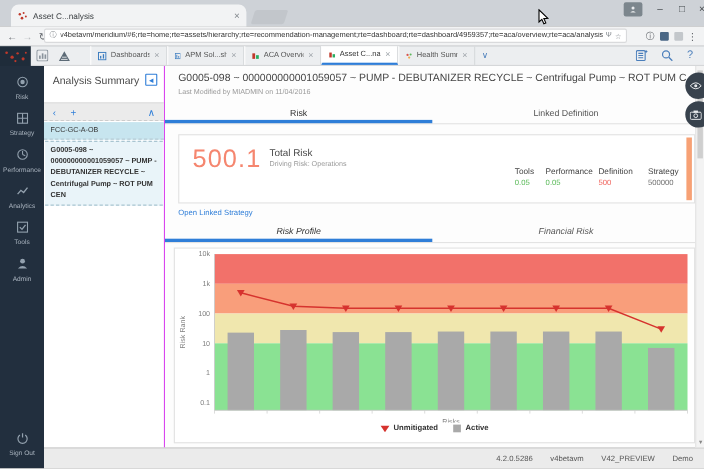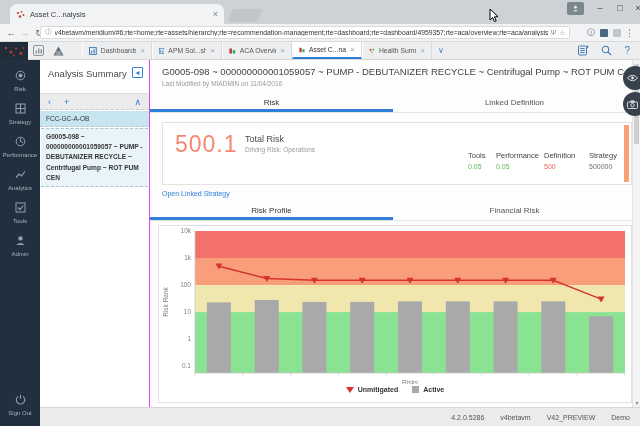--- a/index.html
+++ b/index.html
@@ -60,7 +60,7 @@
   .tabbar .tcell { width:50%; text-align:center; font-size:8px; color:#555; line-height:17px; }
   .tabbar .tcell.active { color:#333; border-bottom:3px solid #2f7ed8; }
   #tabs-main { top:34px; }
-  #tabs-sub { top:142px; }
+  #tabs-sub { top:142px;font-style:italic; }
 
   #risk-card { position:absolute; left:12px; top:62px; width:470px; height:63px; background:#fff; border:1px solid #e2e2e2; }
   #rc-total { position:absolute; left:12px; top:8px; font-size:23px; font-weight:300; color:#f5866f; letter-spacing:1px; }

